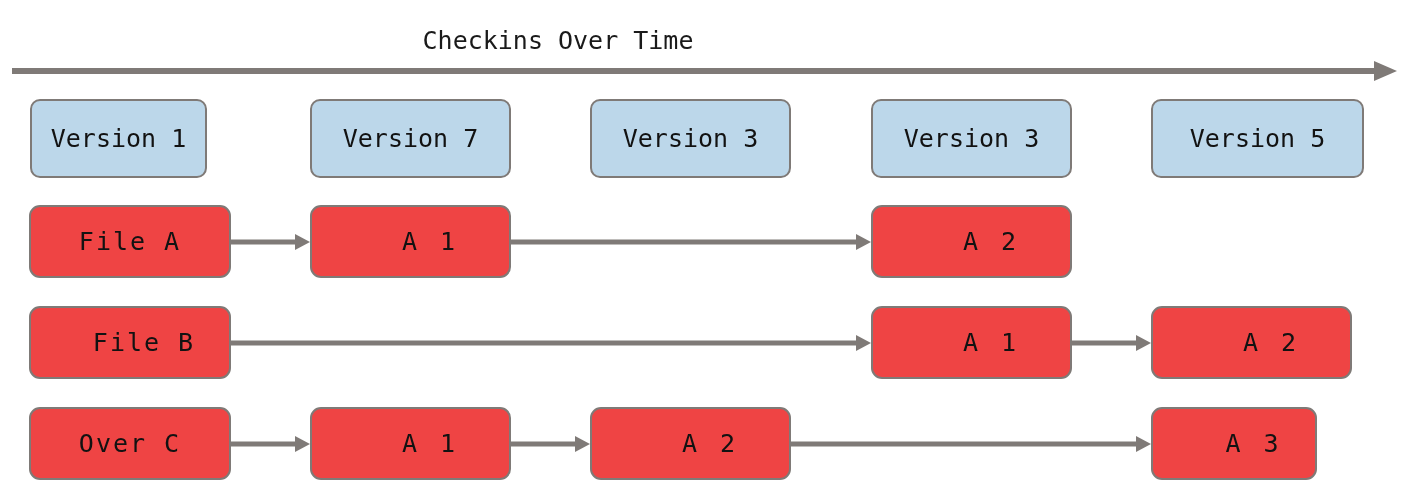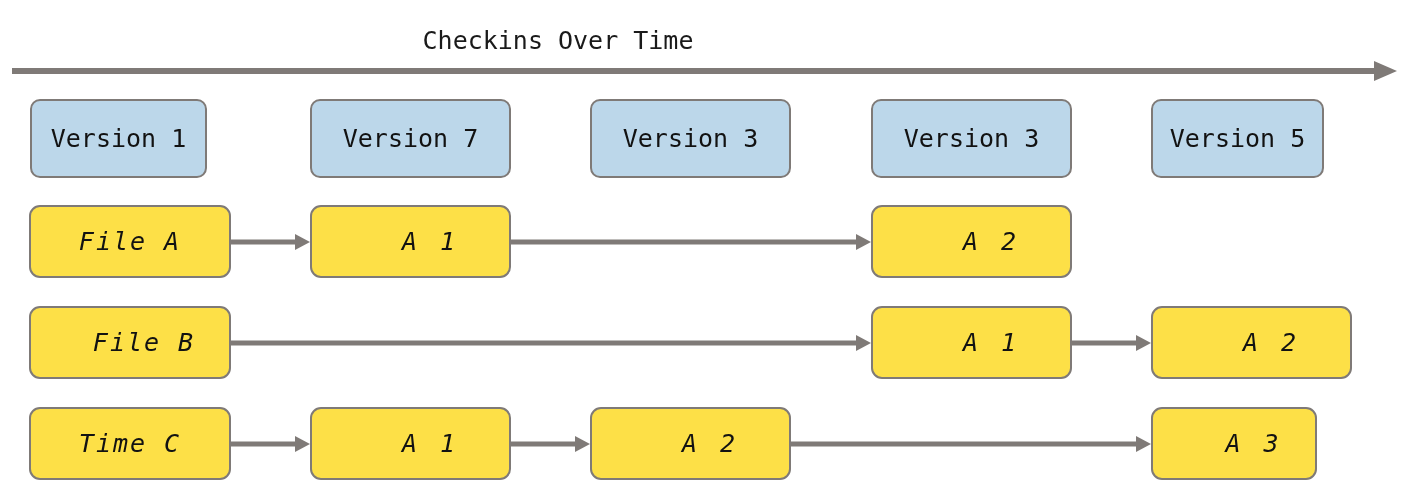--- a/index.html
+++ b/index.html
@@ -100,7 +100,7 @@
 <div class="node version-node" style="left:871px; top:99px; width:201px;">
   <span>Version 3</span>
 </div>
-<div class="node version-node" style="left:1151px; top:99px; width:173px;">
+<div class="node version-node" style="left:1151px; top:99px; width:213px;">
   <span>Version 5</span>
 </div>
 

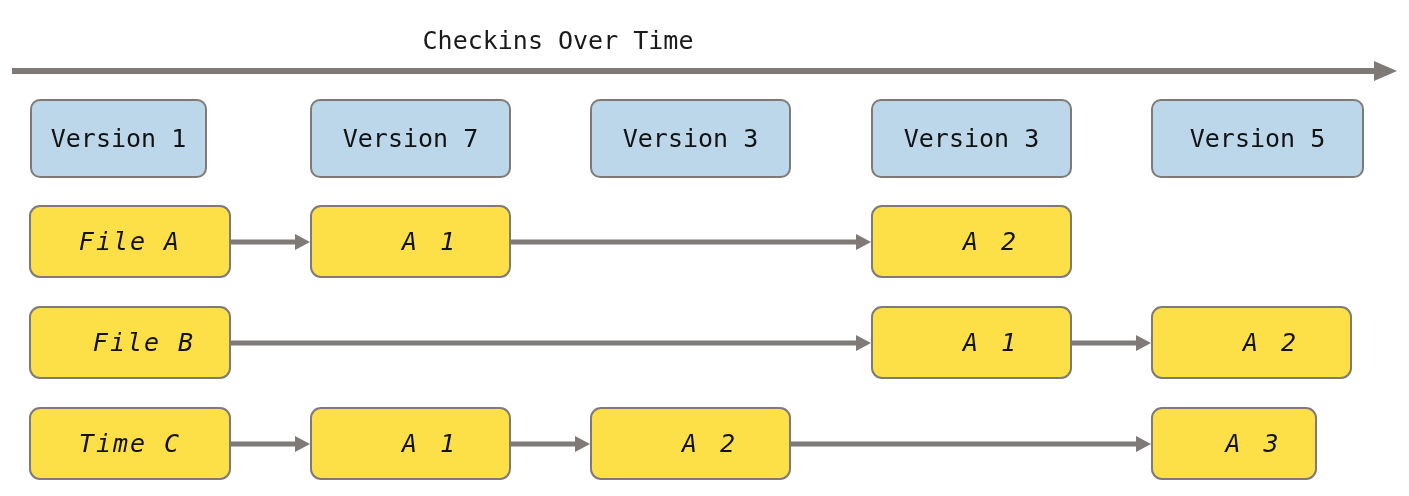--- a/index.html
+++ b/index.html
@@ -55,11 +55,10 @@
     border-radius: 10px;
   }
   .file-node {
-    background: #fde047;
+    background: #ef4444;
     height: 73px;
     font-size: 25px;
     letter-spacing: 2px;
-    font-style: italic;
   }
   .file-node.rev {
     letter-spacing: 4px;

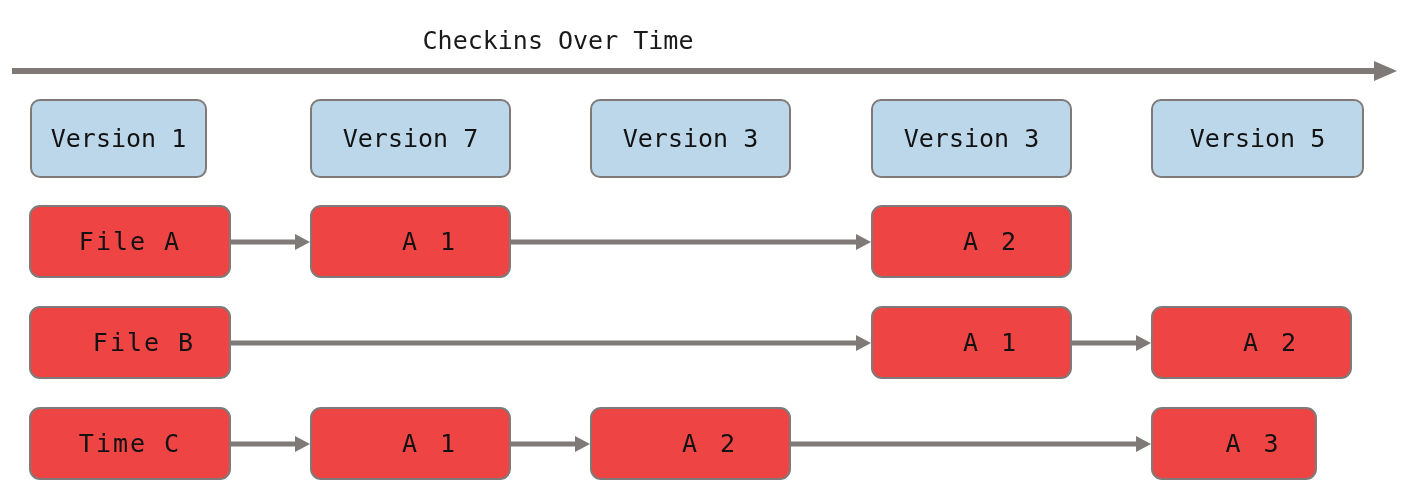--- a/index.html
+++ b/index.html
@@ -156,7 +156,7 @@
 </div>
 
 <div class="node file-node" style="left:29px; top:407px; width:202px;">
-  <span>Time C</span>
+  <span>Over C</span>
 </div>
 
 <div class="connector" style="left:231px; top:436px; width:79px;">

